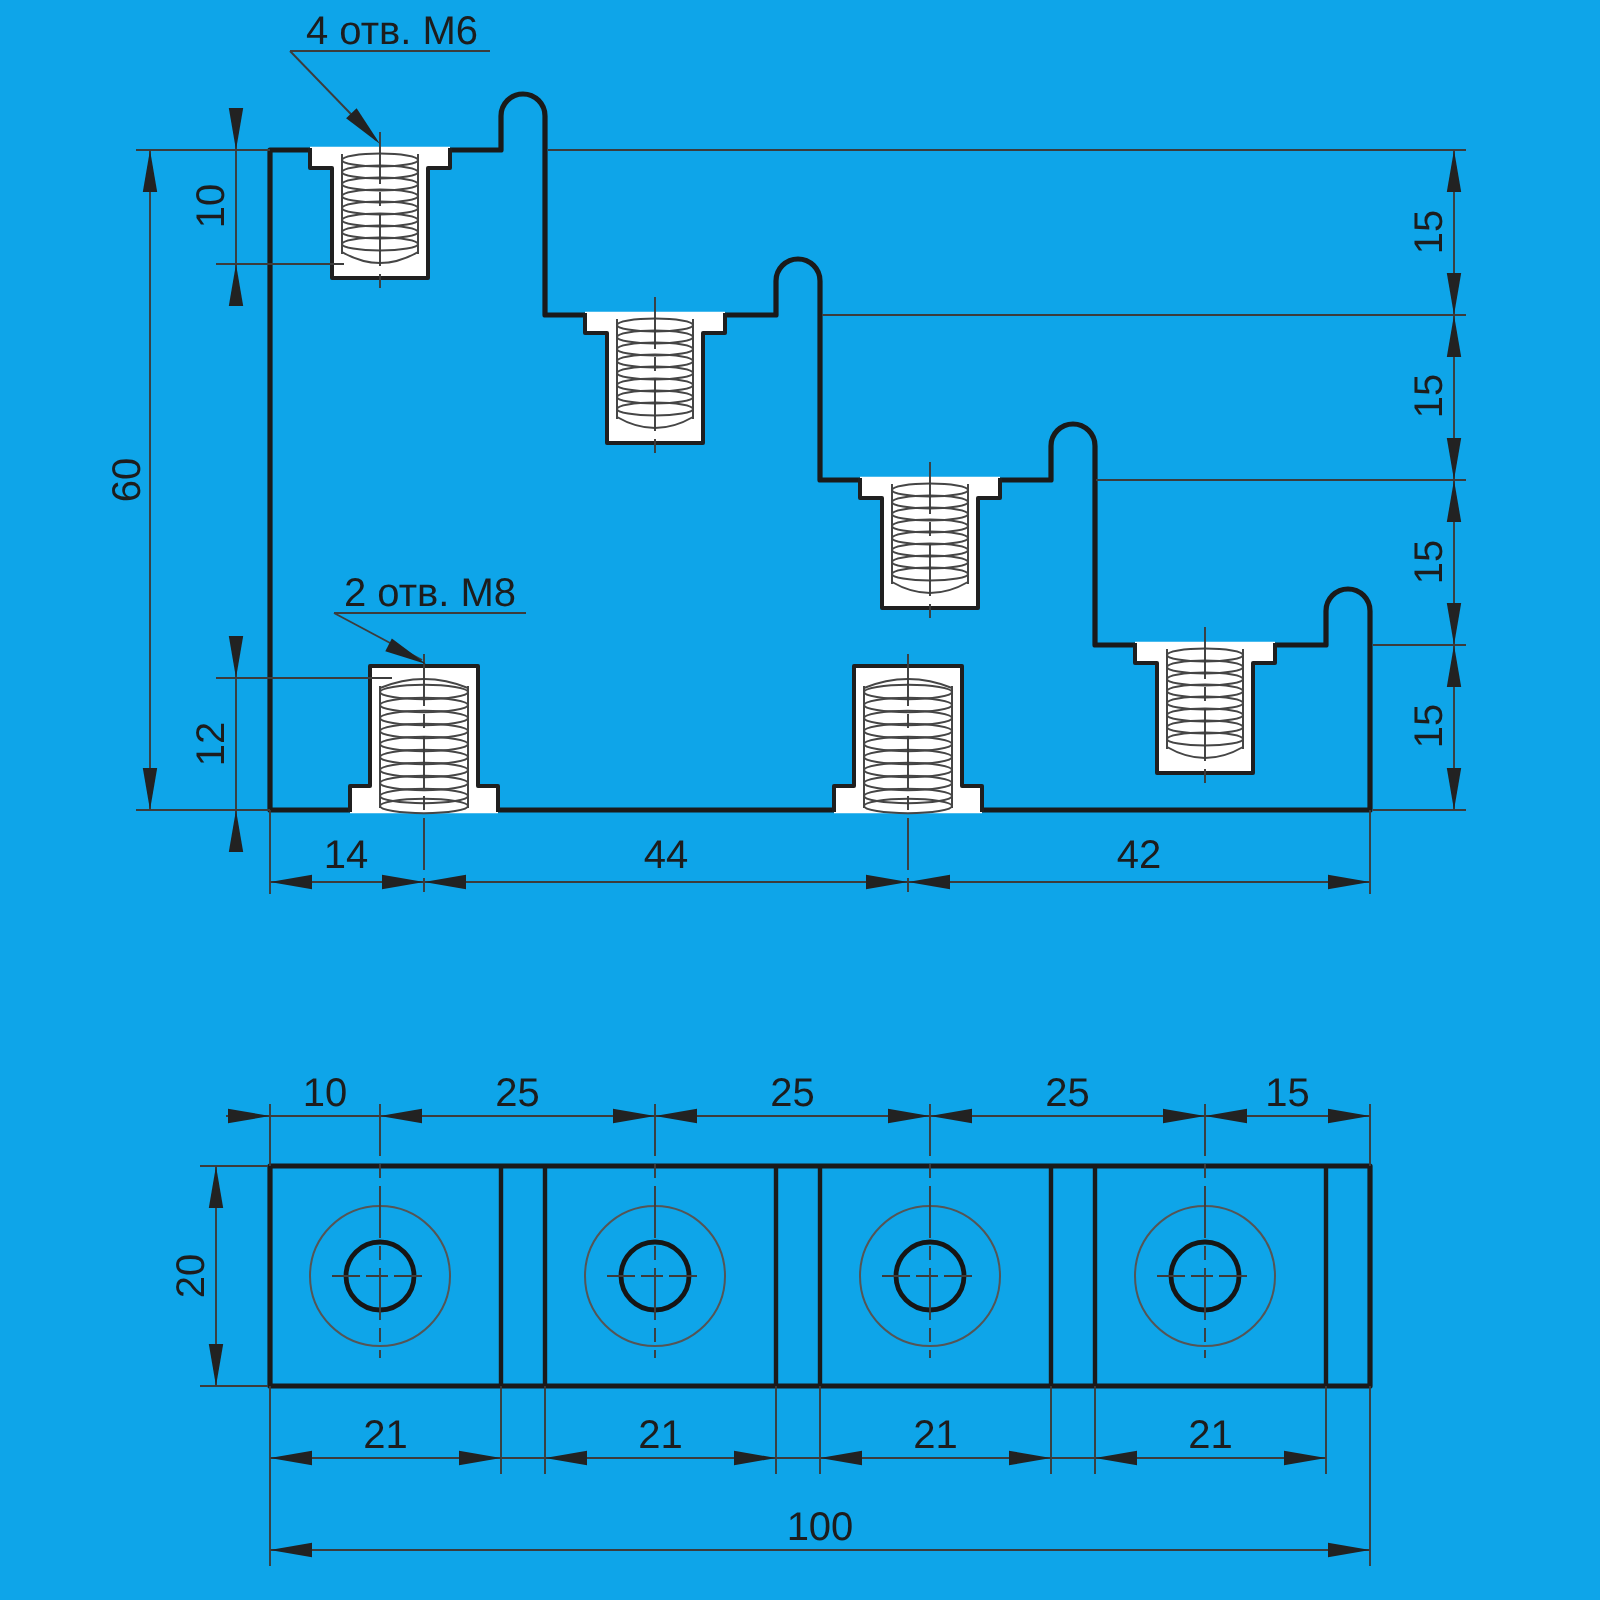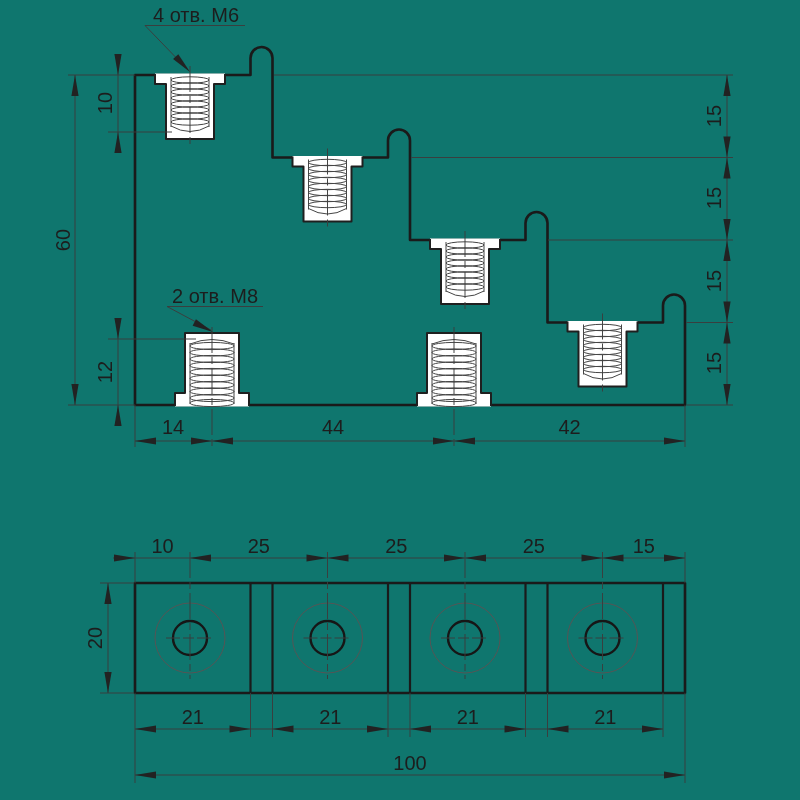--- a/index.html
+++ b/index.html
@@ -3,7 +3,7 @@
 <meta charset="utf-8">
 <style>
   html,body{margin:0;padding:0;background:#ffffff;}
-  .stage{width:800px;height:800px;background:#0f766e;position:relative;overflow:hidden;}
+  .stage{width:800px;height:800px;background:#0ea5e9;position:relative;overflow:hidden;}
   svg text{font-family:"Liberation Sans",sans-serif;font-size:20px;fill:#1d1d1d;}
   .t-mid{text-anchor:middle;}
   .ln-thick{stroke:#1a1a1a;stroke-width:2.6;fill:none;stroke-linejoin:round;}

